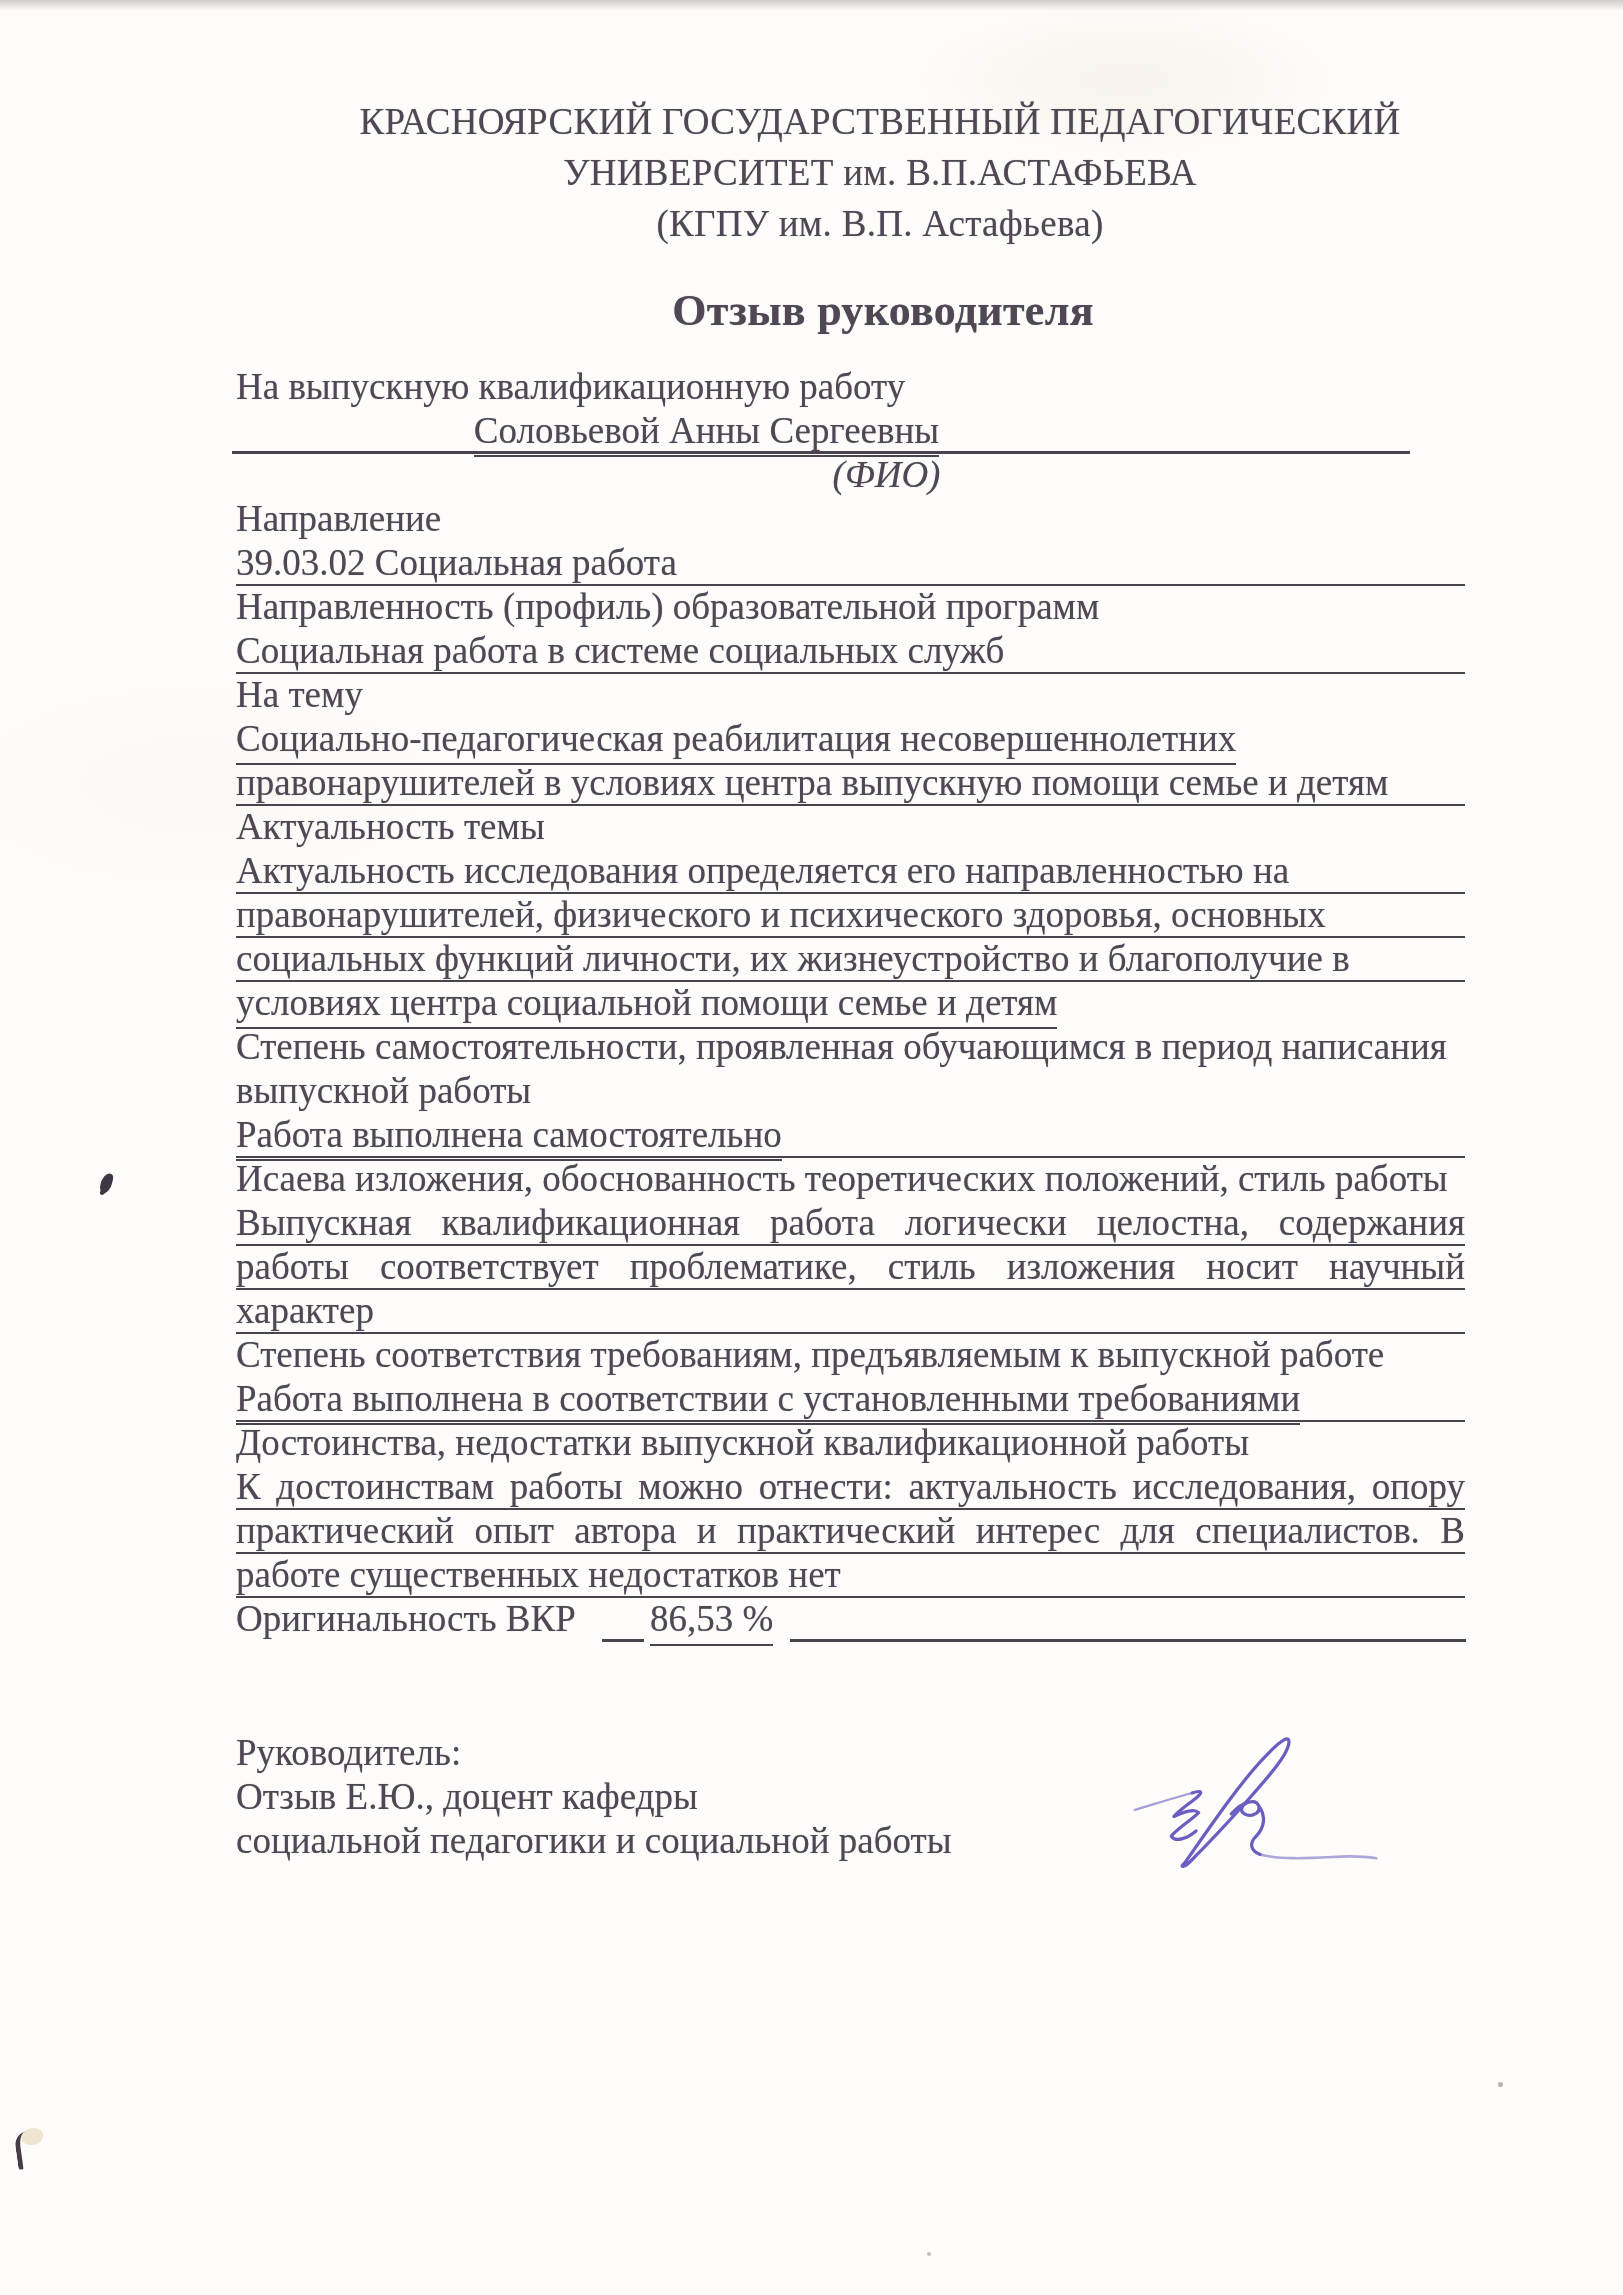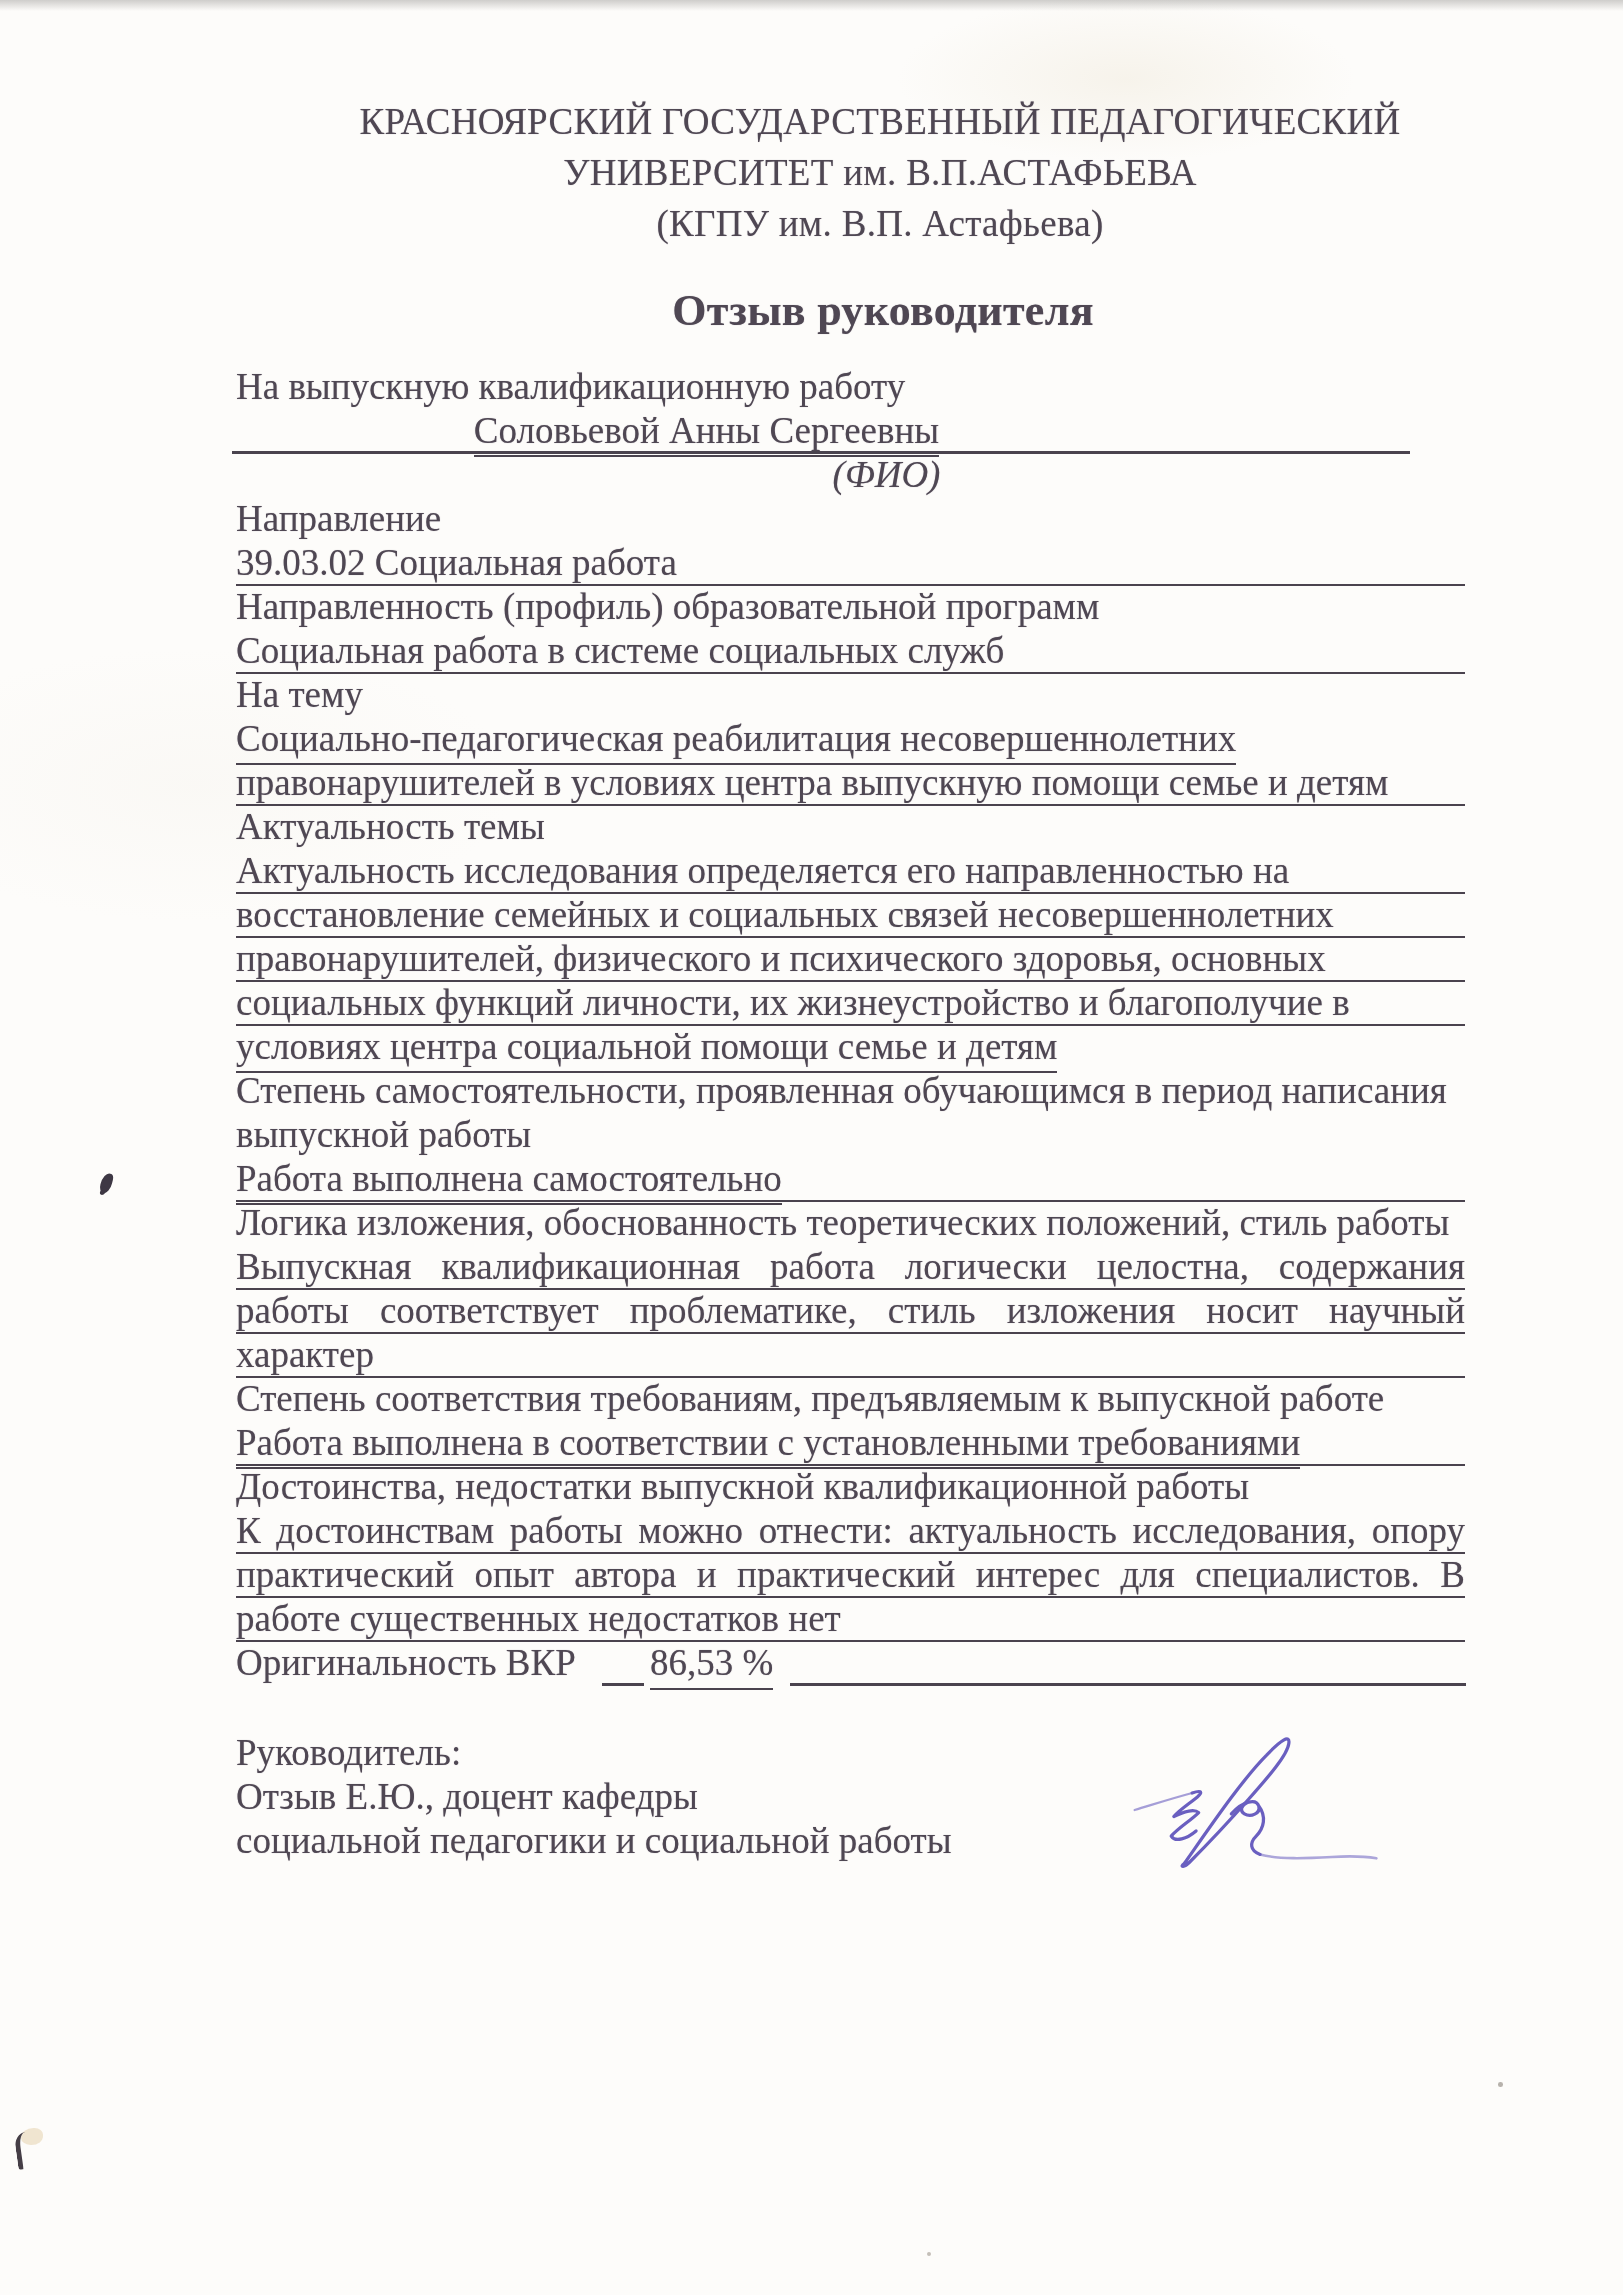--- a/index.html
+++ b/index.html
@@ -146,7 +146,6 @@
     <div class="line"><span>Актуальность темы</span></div>
 
     <div class="line ruled"><span>Актуальность исследования определяется его направленностью на</span></div>
-    <div class="line ruled"><span>восстановление семейных и социальных связей несовершеннолетних</span></div>
     <div class="line ruled"><span>правонарушителей, физического и психического здоровья, основных</span></div>
     <div class="line ruled"><span>социальных функций личности, их жизнеустройство и благополучие в</span></div>
     <div class="line"><span class="u">условиях центра социальной помощи семье и детям</span></div>

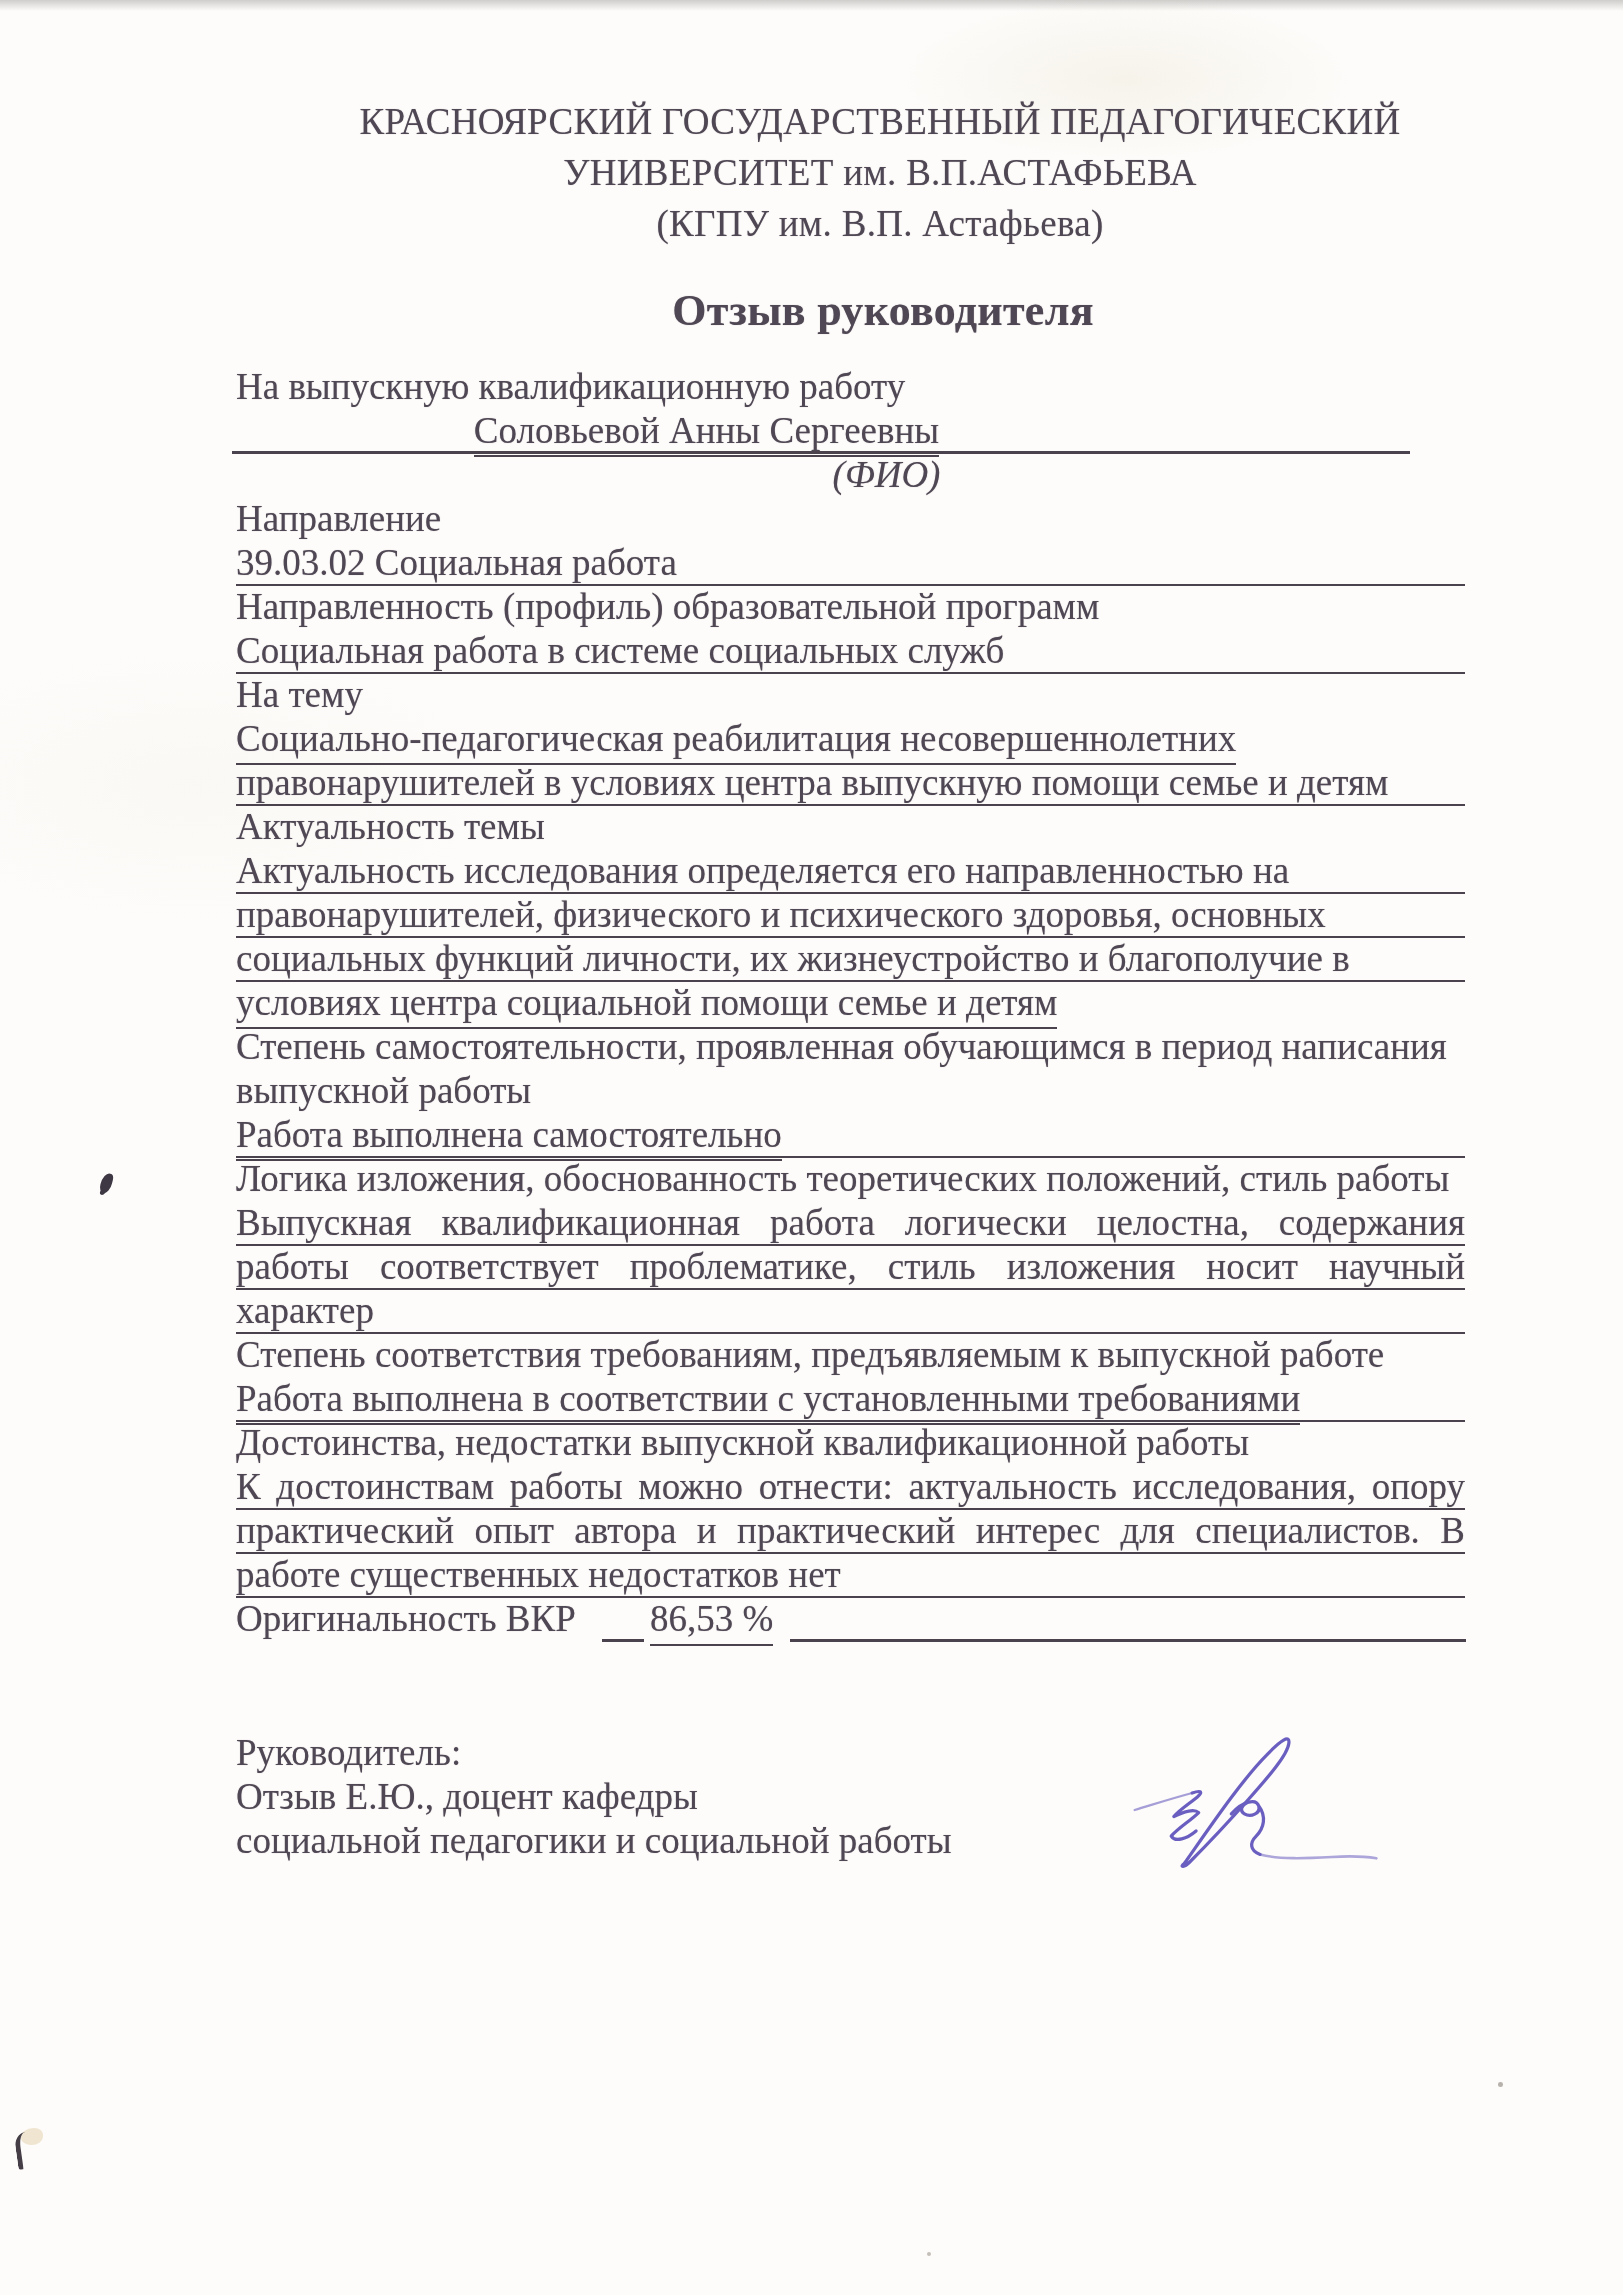--- a/index.html
+++ b/index.html
@@ -155,7 +155,7 @@
 
     <div class="line ruled"><span class="u">Работа выполнена самостоятельно</span></div>
 
-    <div class="line"><span>Логика изложения, обоснованность теоретических положений, стиль работы</span></div>
+    <div class="line"><span>Исаева изложения, обоснованность теоретических положений, стиль работы</span></div>
 
     <div class="line ruled justify"><span>Выпускная квалификационная работа логически целостна, содержания</span></div>
     <div class="line ruled justify"><span>работы соответствует проблематике, стиль изложения носит научный</span></div>

